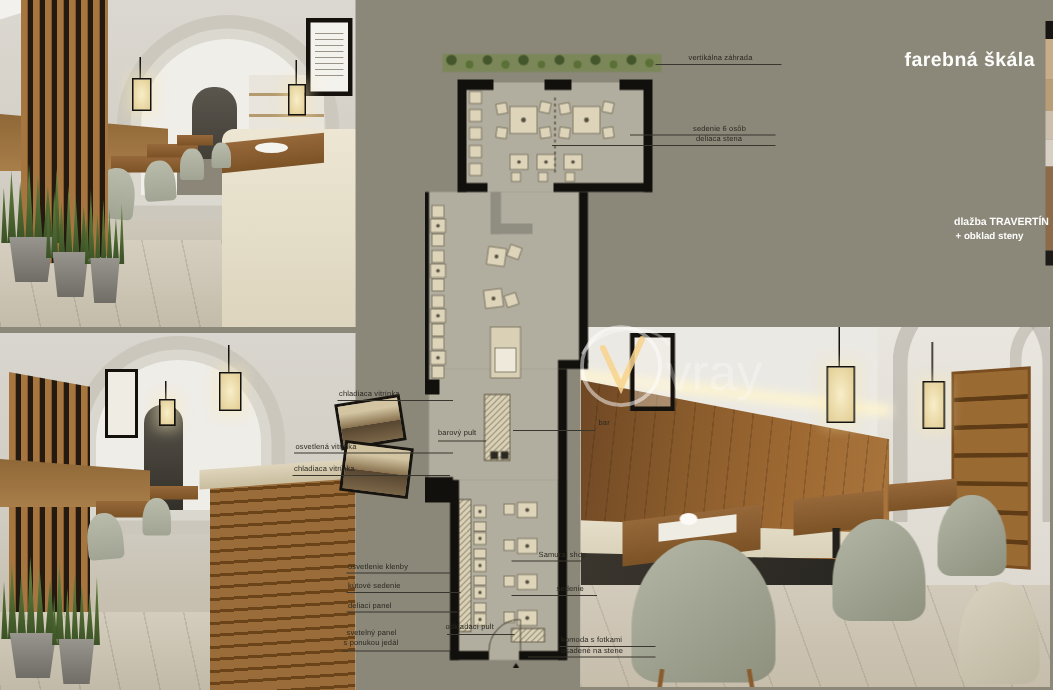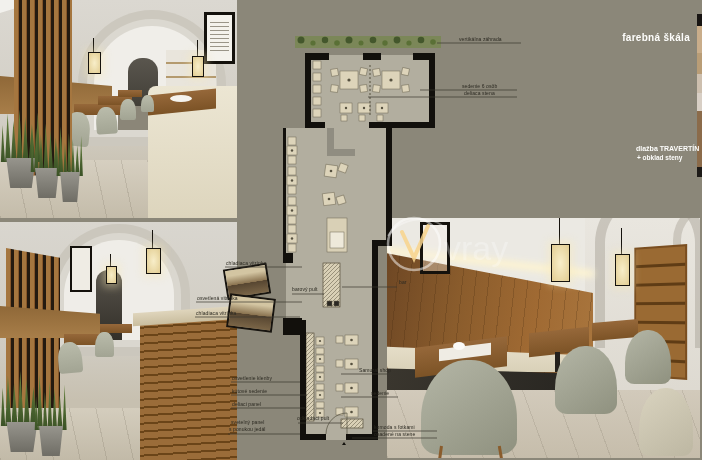--- a/index.html
+++ b/index.html
@@ -97,7 +97,7 @@
   #watermark{position:absolute;left:384px;top:214px;z-index:30;}
   .ann{position:absolute;font-size:5px;line-height:1.1;color:#2b2921;white-space:nowrap;z-index:50;letter-spacing:.1px;}
   .panel-text{position:absolute;color:#fdfdfb;font-weight:bold;z-index:50;white-space:nowrap;}
-  .colorscale{left:600px;top:32px;width:90px;text-align:right;font-size:10px;letter-spacing:.3px;}
+  .colorscale{left:600px;top:32px;width:90px;text-align:right;font-size:13px;letter-spacing:.3px;}
   .mat1{left:636px;top:145px;font-size:7px;}
   .mat2{left:637px;top:154px;font-size:6.5px;}
   #swatches{position:absolute;left:697px;top:14px;width:5px;z-index:45;}

